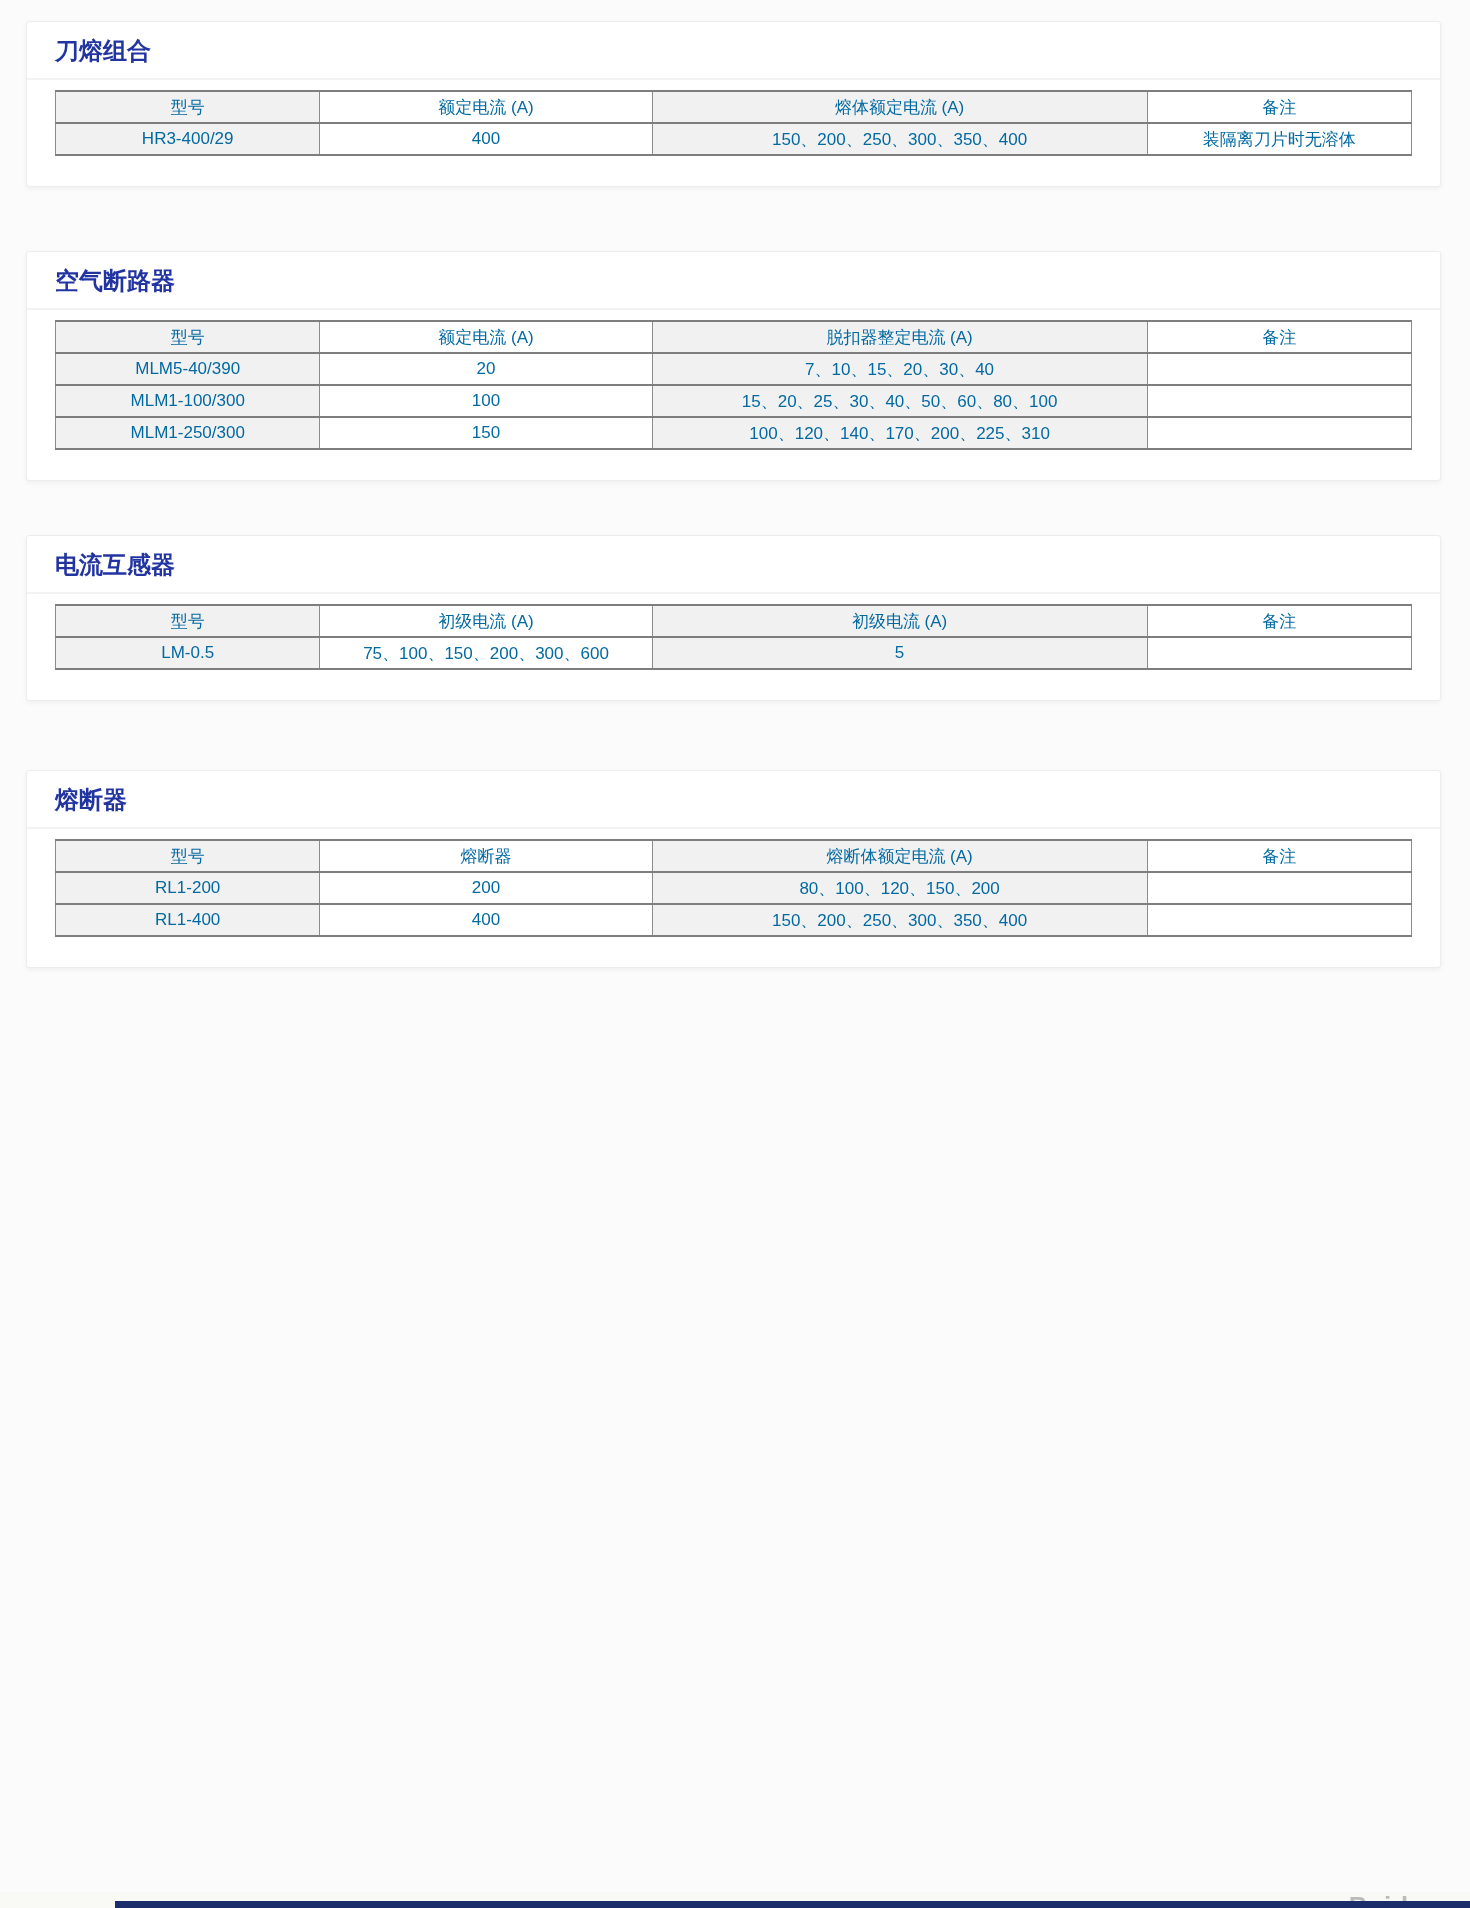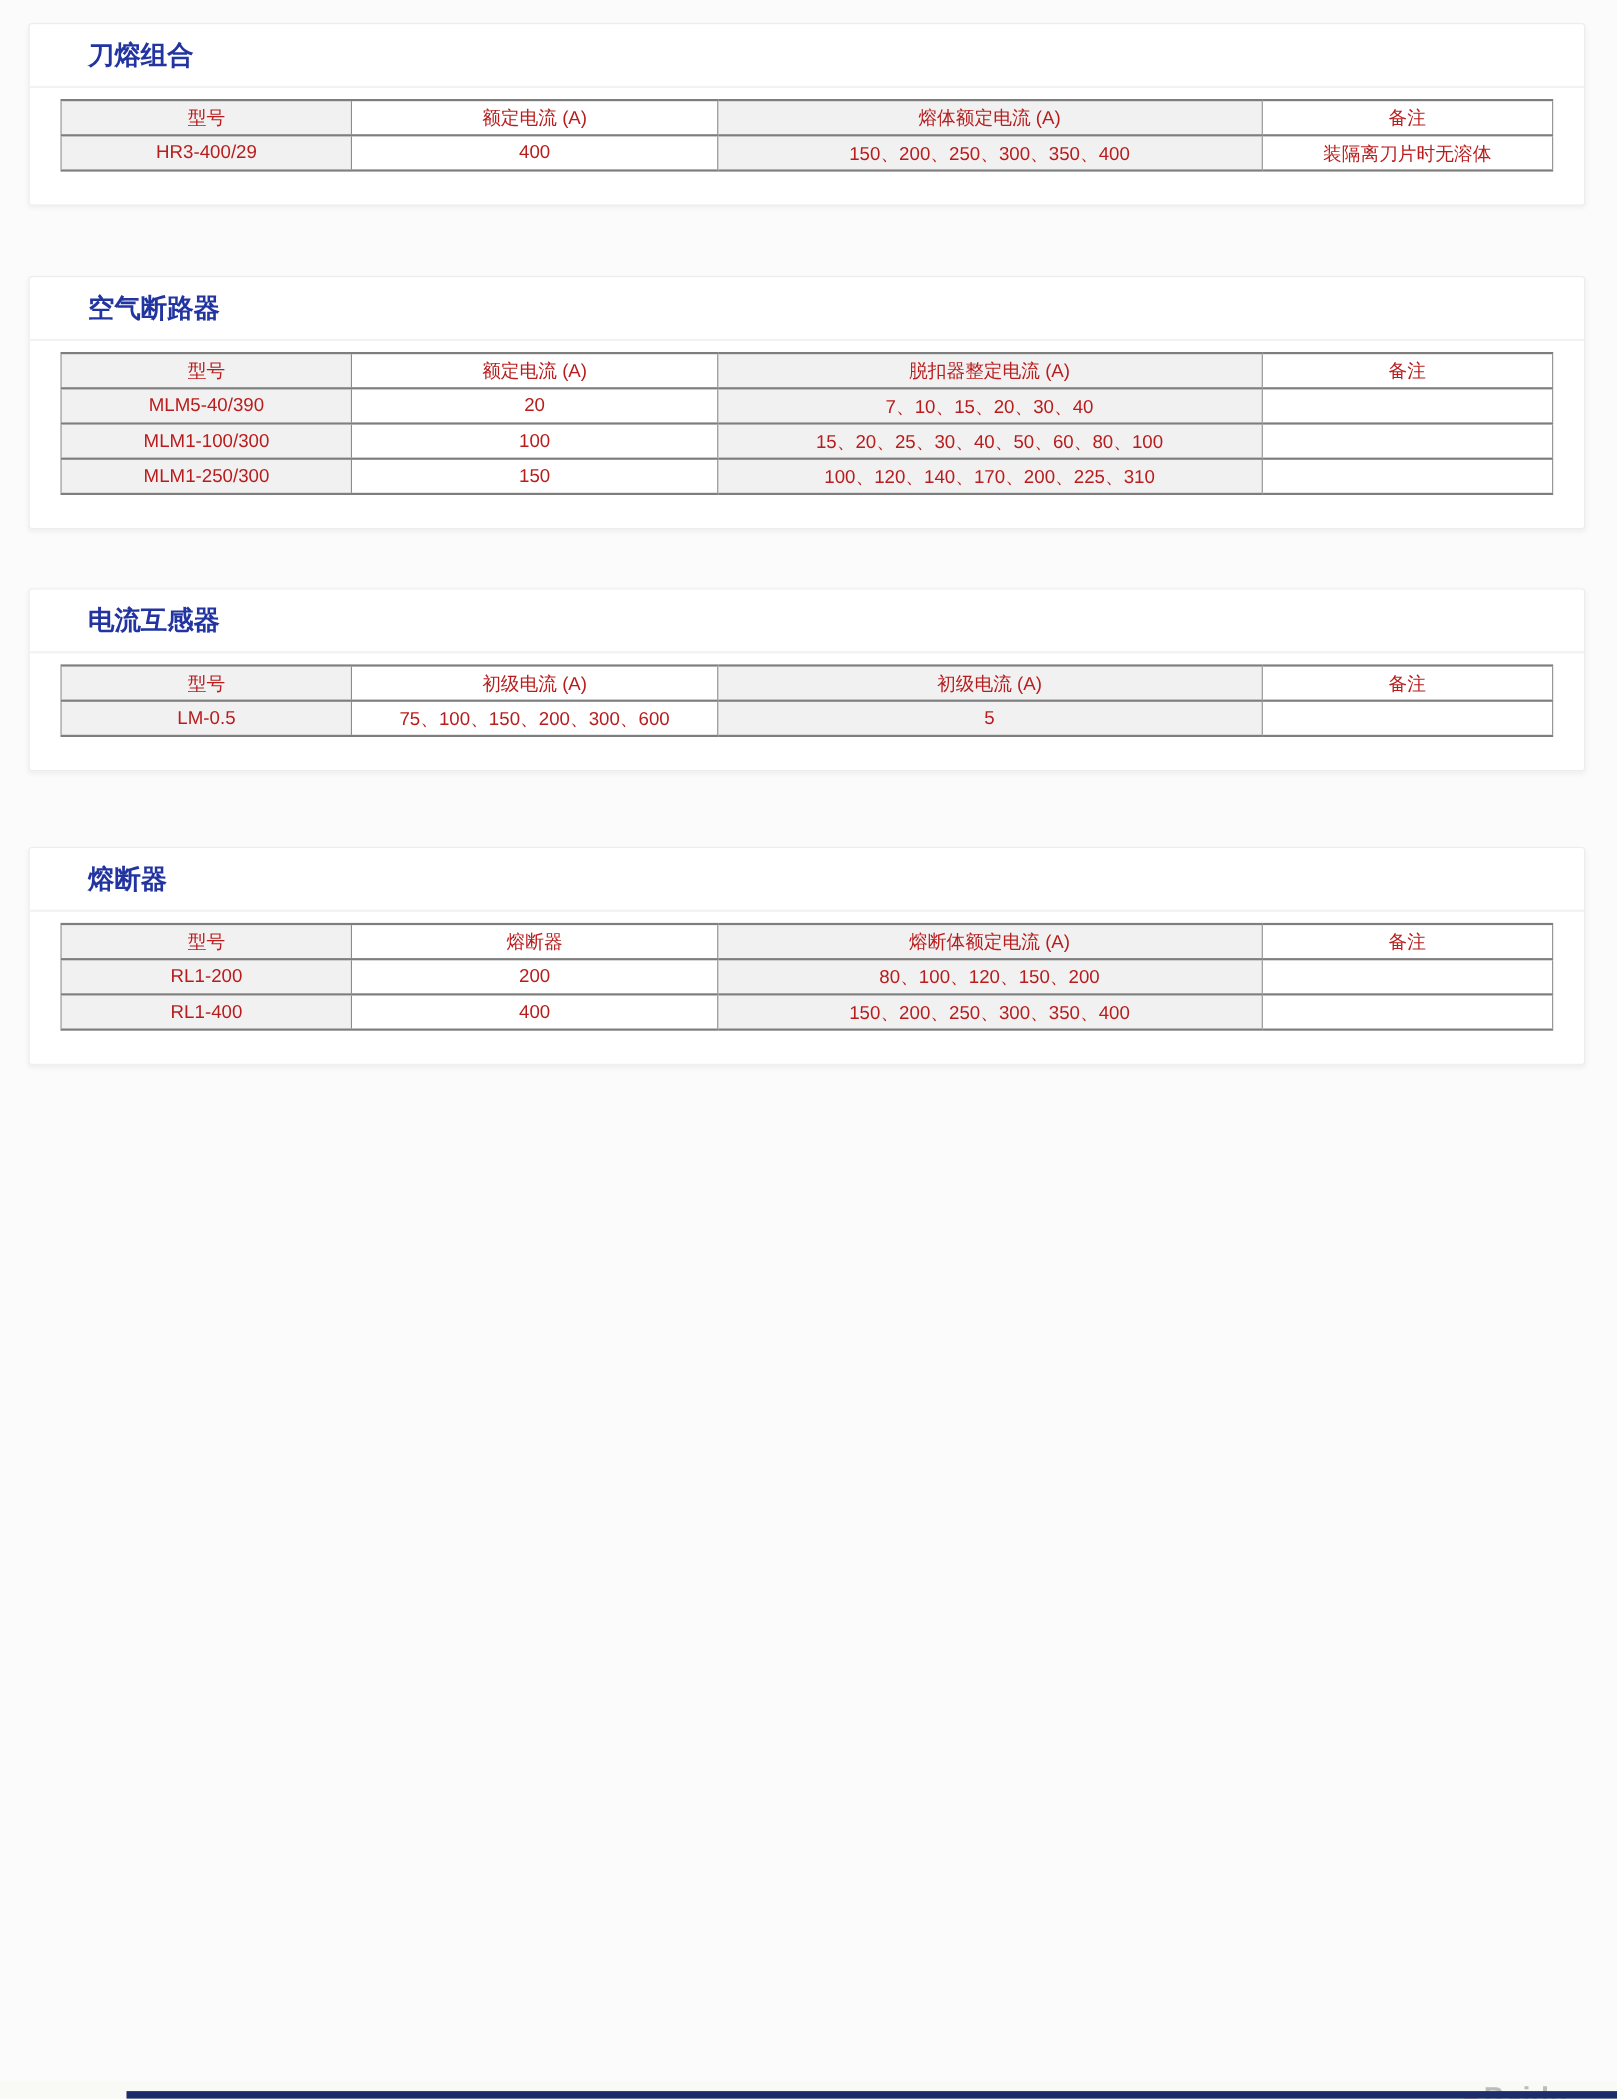--- a/index.html
+++ b/index.html
@@ -30,7 +30,6 @@
     font-weight:bold;
     color:#2234a0;
     line-height:32px;
-    margin-left:25px;
   }
   .card-body { padding:10px 28px 30px 28px; }
   table.spec-table {

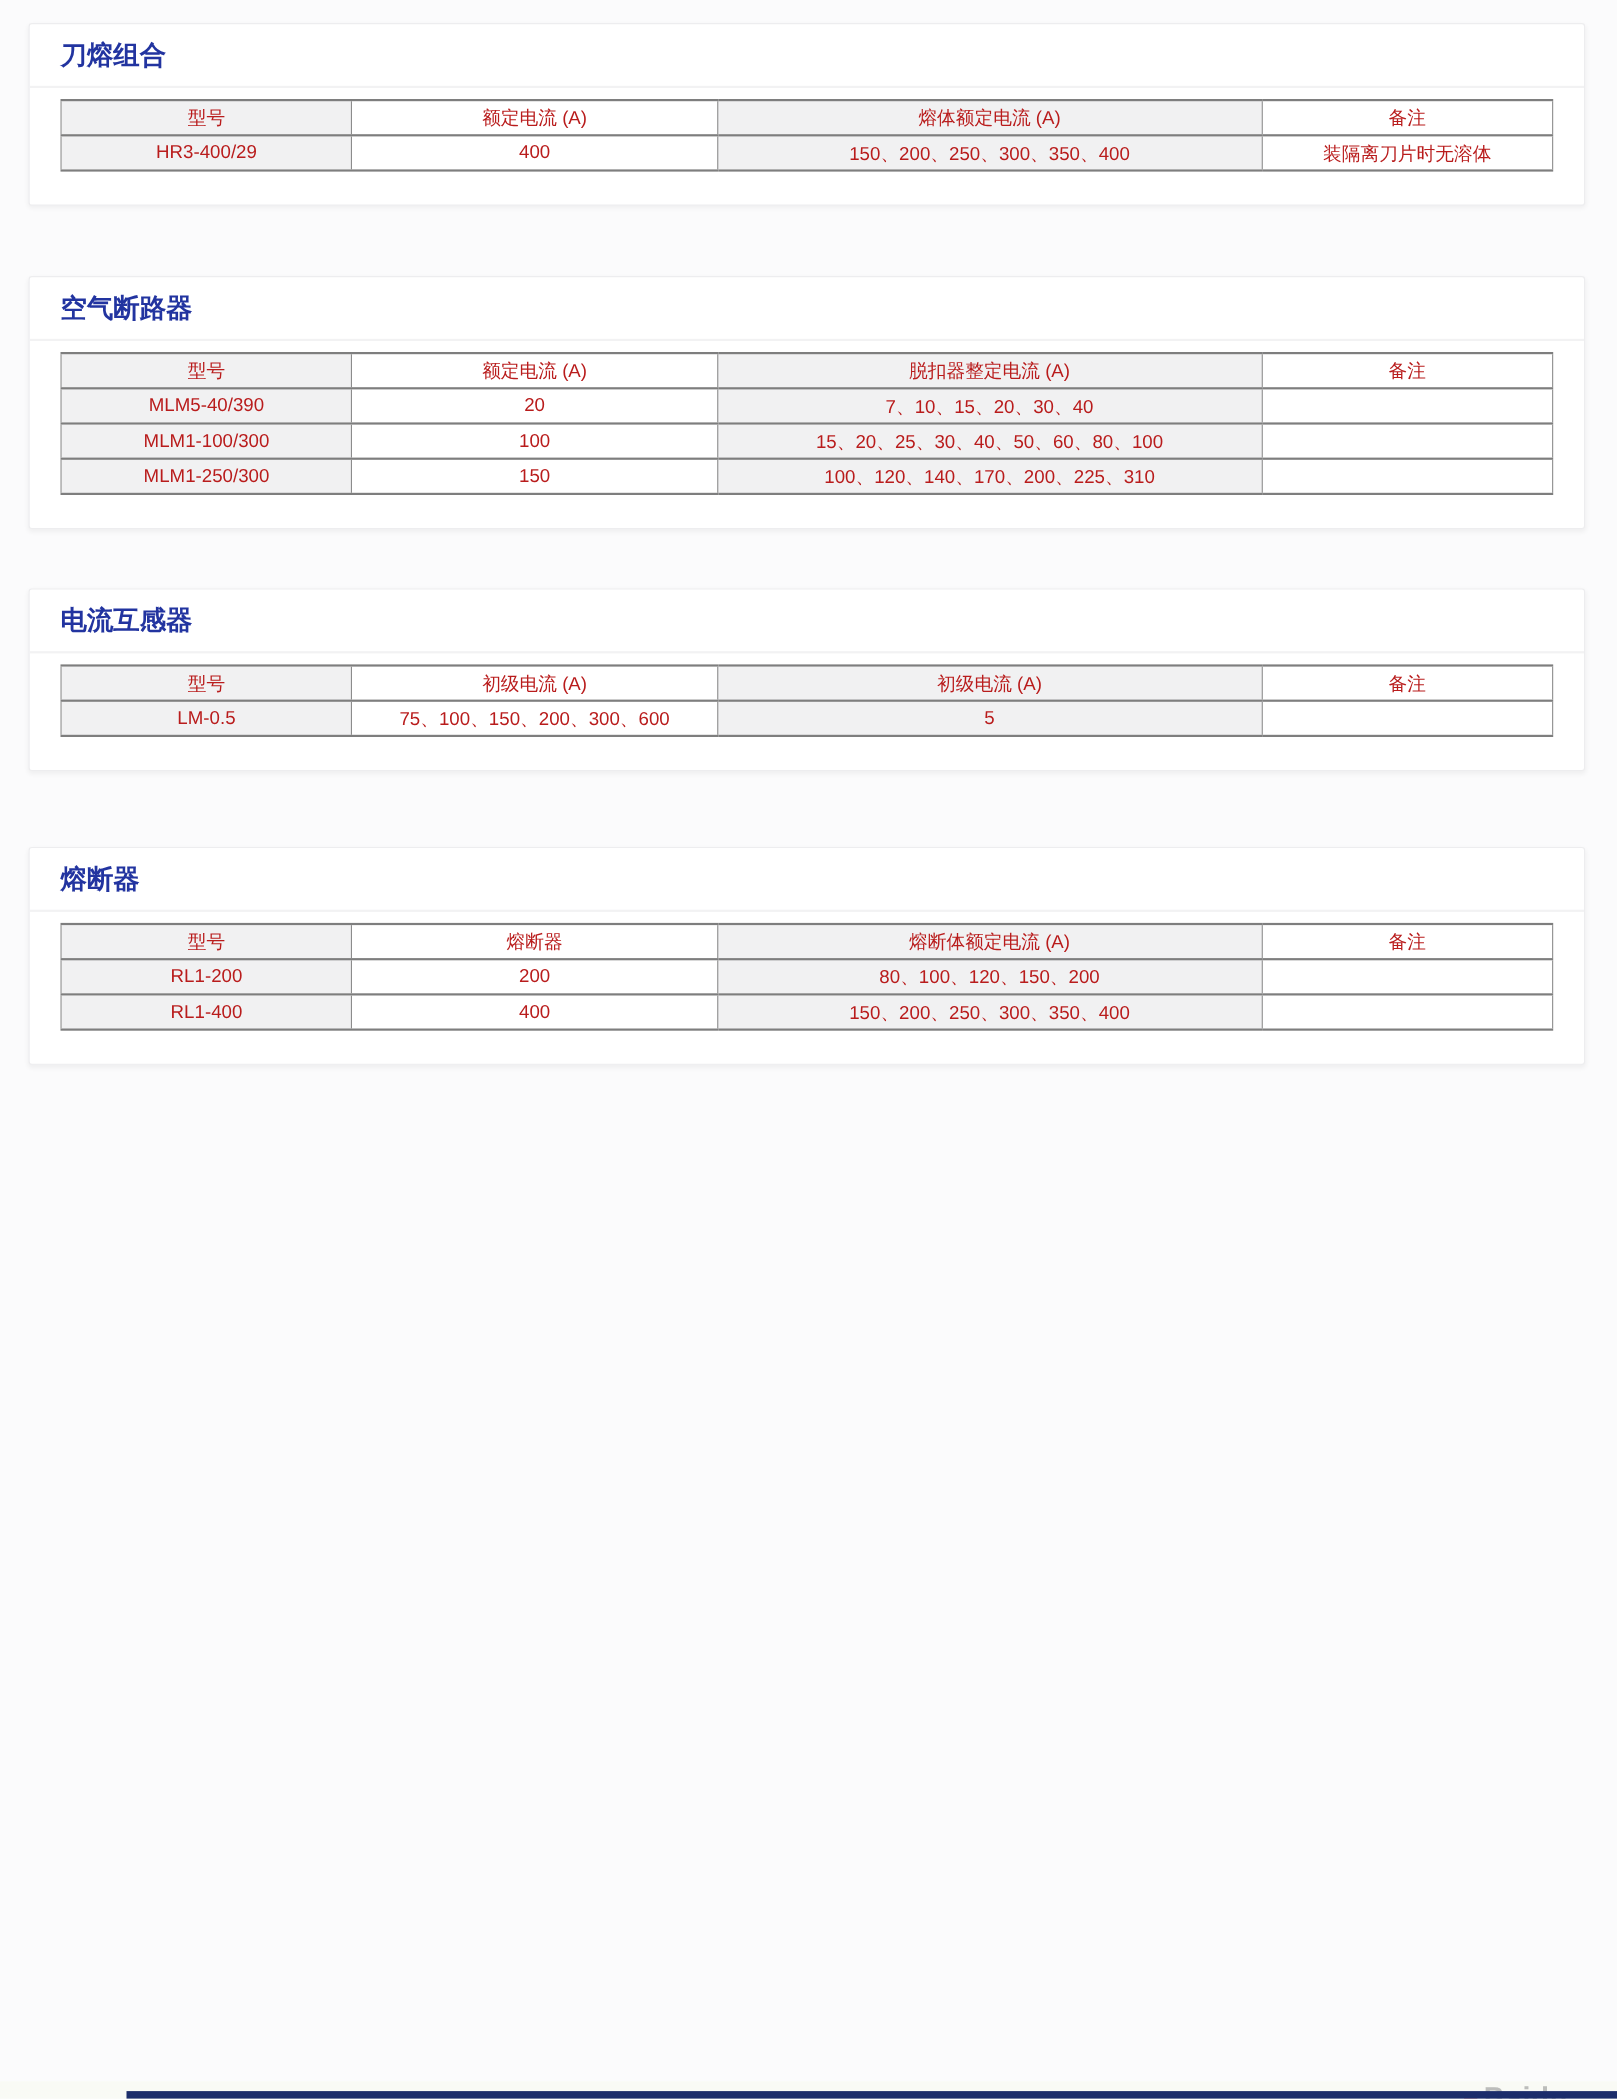--- a/index.html
+++ b/index.html
@@ -43,7 +43,7 @@
     vertical-align:middle;
     font-size:17px;
     font-weight:normal;
-    color:#b91c1c;
+    color:#0369a1;
     border-left:1px solid #8c8c8c;
     border-right:1px solid #8c8c8c;
     border-top:2px solid #7e7e7e;

